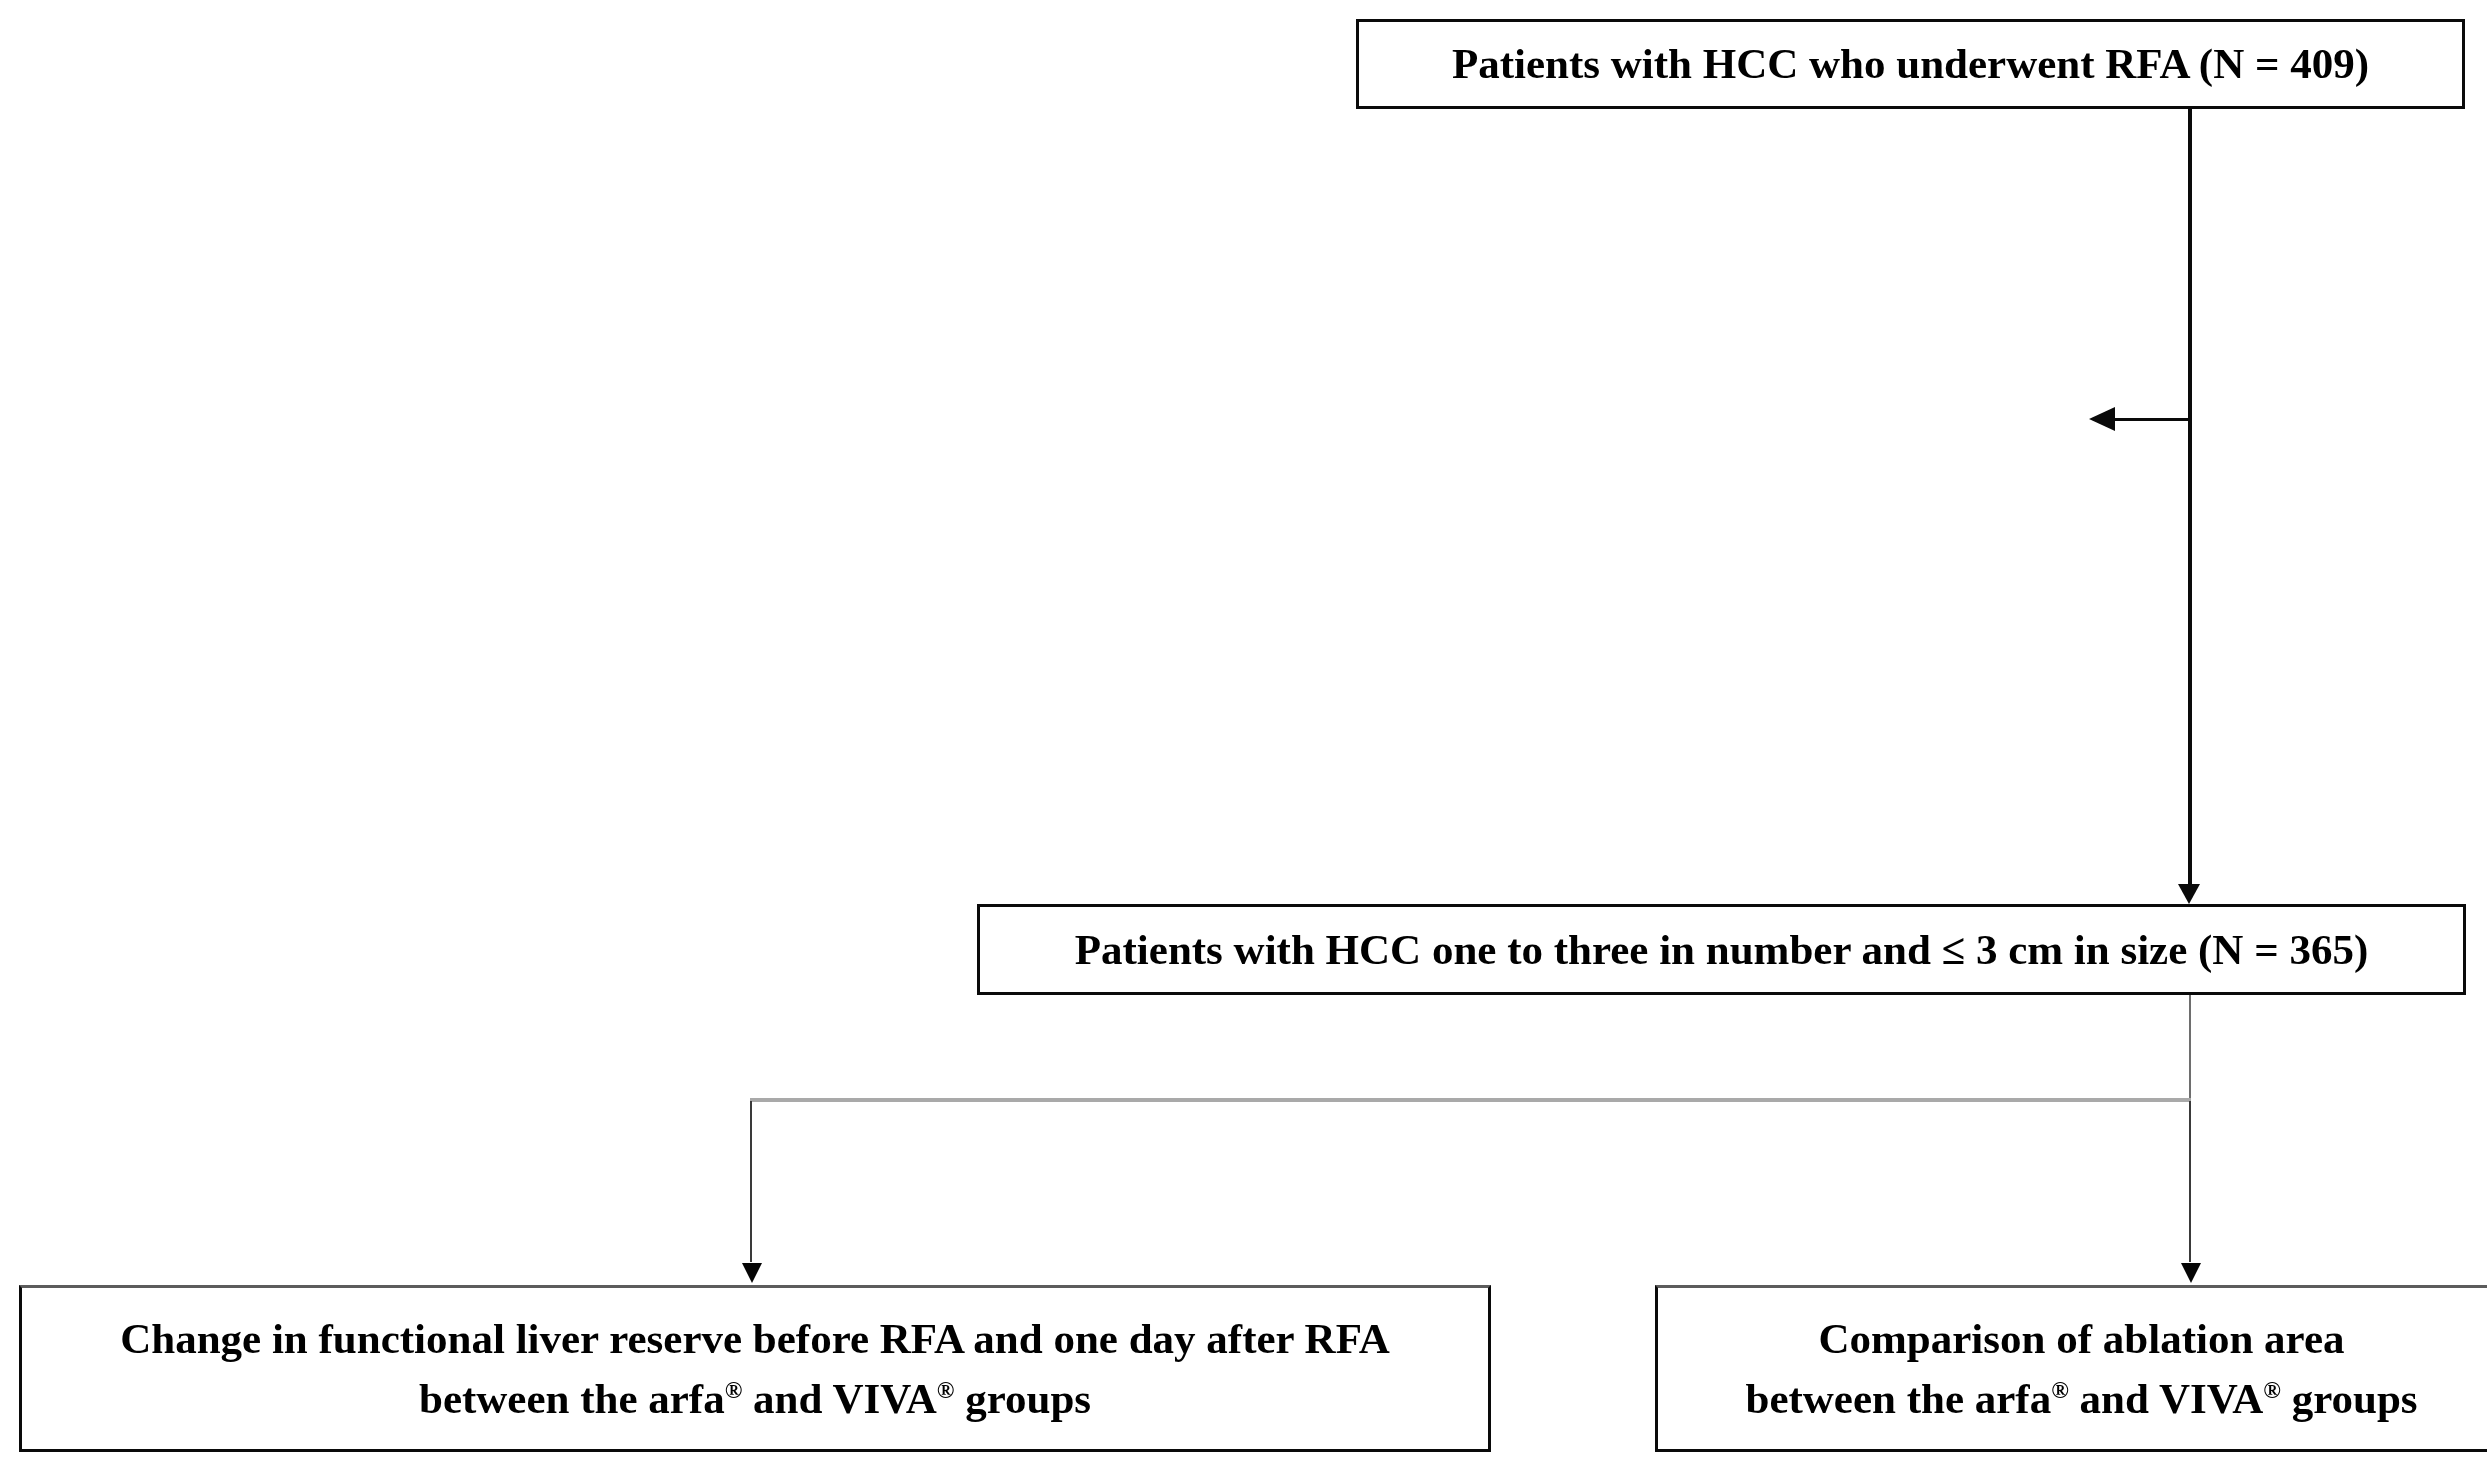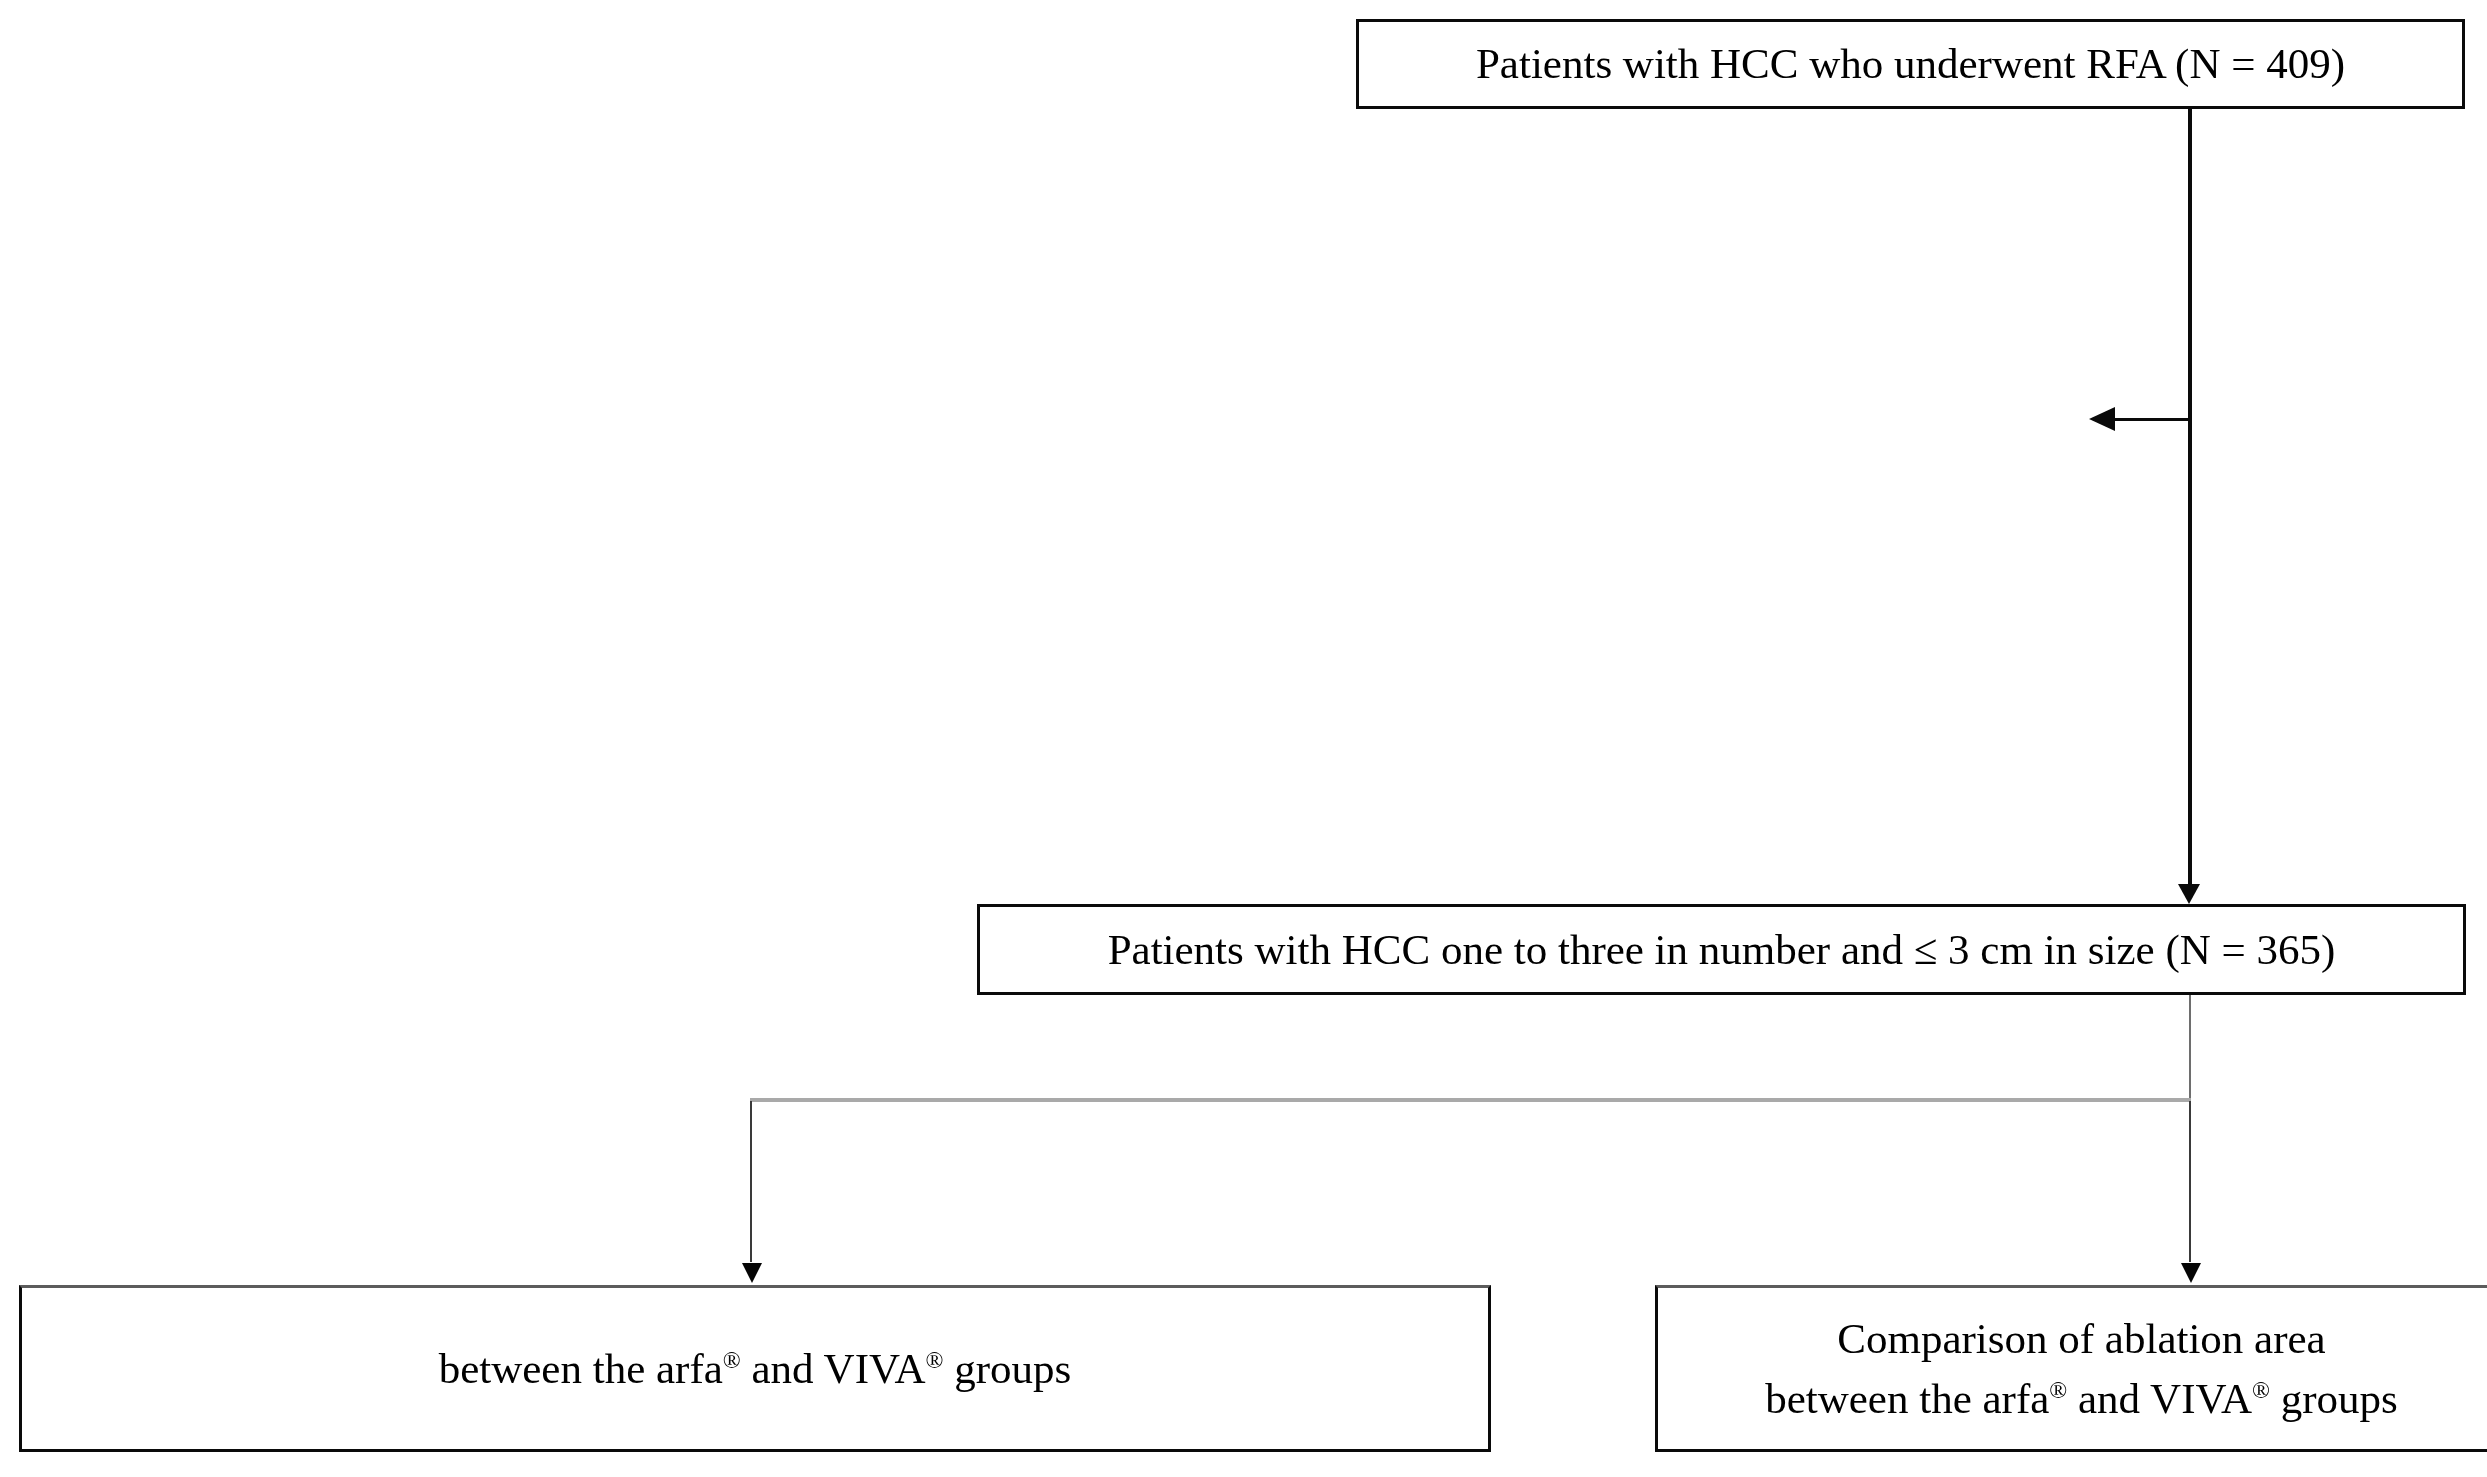--- a/index.html
+++ b/index.html
@@ -27,7 +27,7 @@
     align-items: center;
     justify-content: center;
     text-align: center;
-    font-weight: 400;
+    font-weight: 700;
     color: #000000;
     font-size: 43px;
     line-height: 1.38;

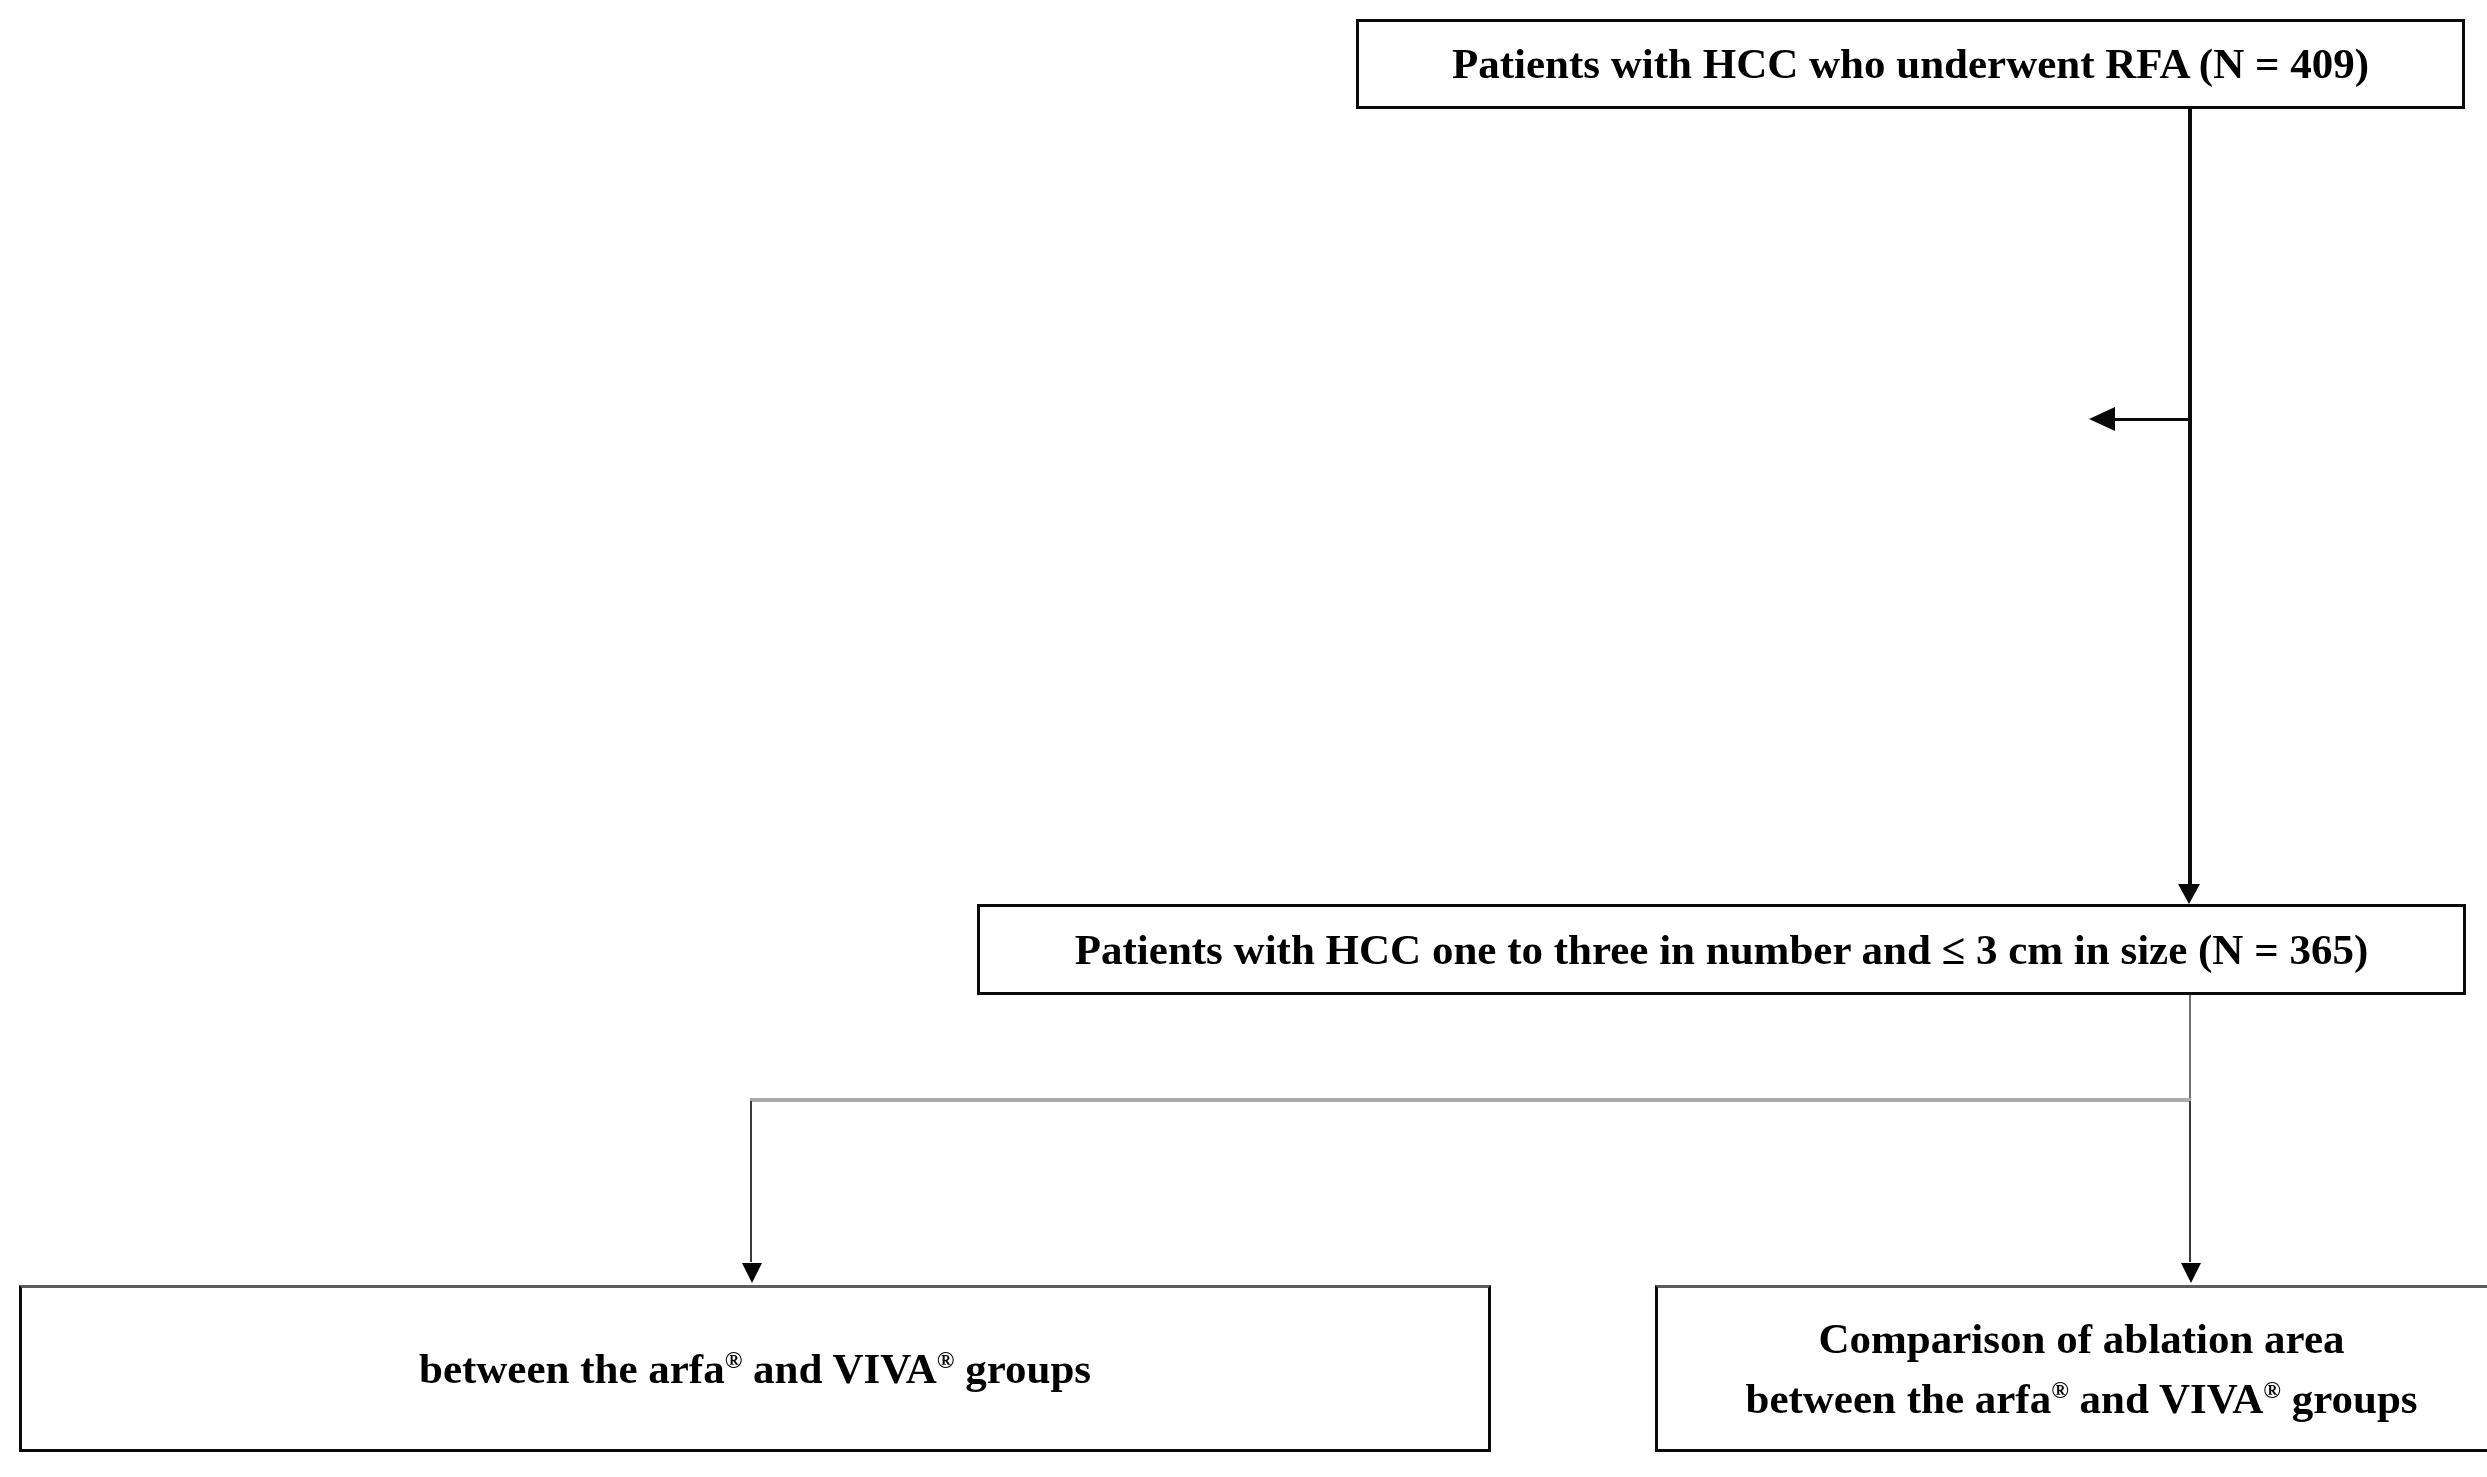--- a/index.html
+++ b/index.html
@@ -108,6 +108,7 @@
   <div class="line" id="arrowhead-ablation"></div>
 
   <div class="box gray-top" id="box-liver">
+    <div>Change in functional liver reserve before RFA and one day after RFA</div>
     <div><span>between the arfa</span><span class="sup">®</span><span> and VIVA</span><span class="sup">®</span><span> groups</span></div>
   </div>
 

